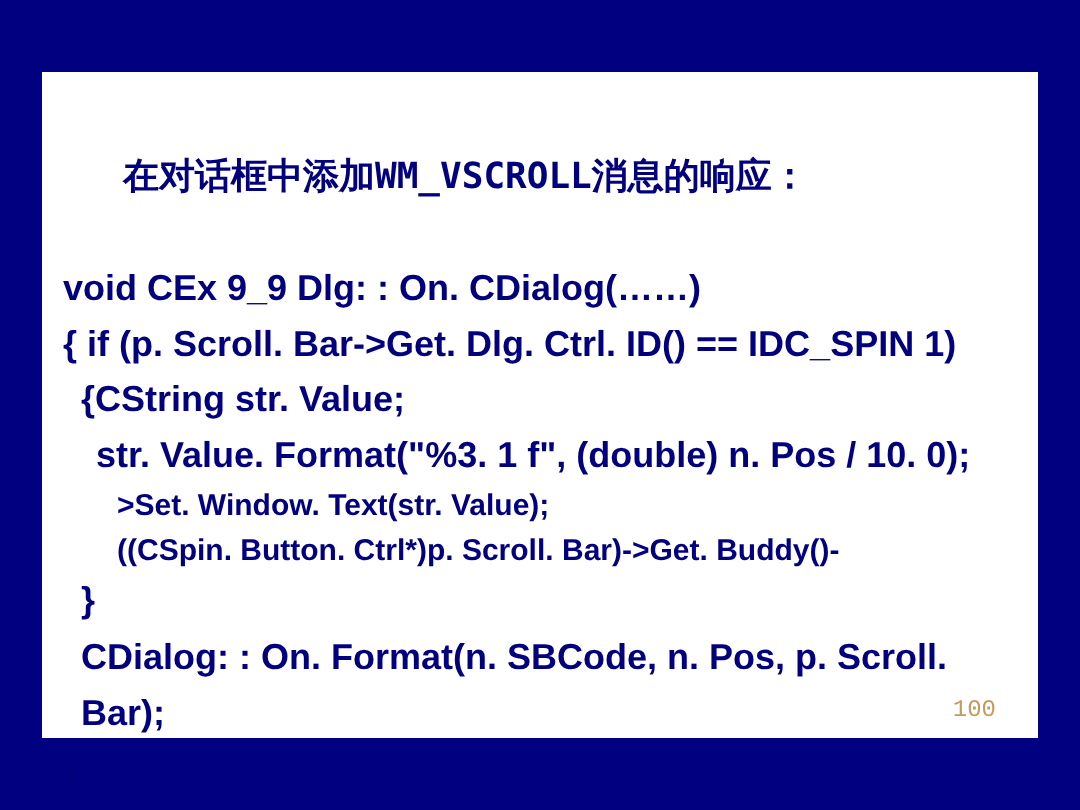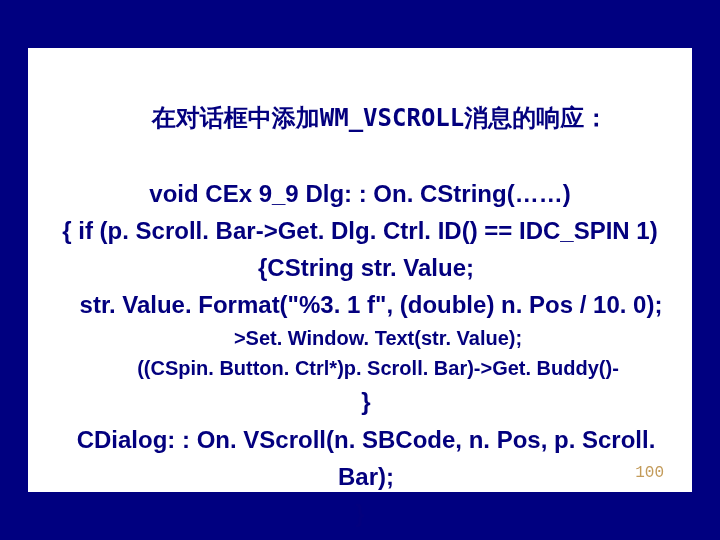--- a/index.html
+++ b/index.html
@@ -19,7 +19,6 @@
     height: 400px;
     position: relative;
     box-sizing: border-box;
-    text-align: center;
   }
   .content-box {
     position: absolute;

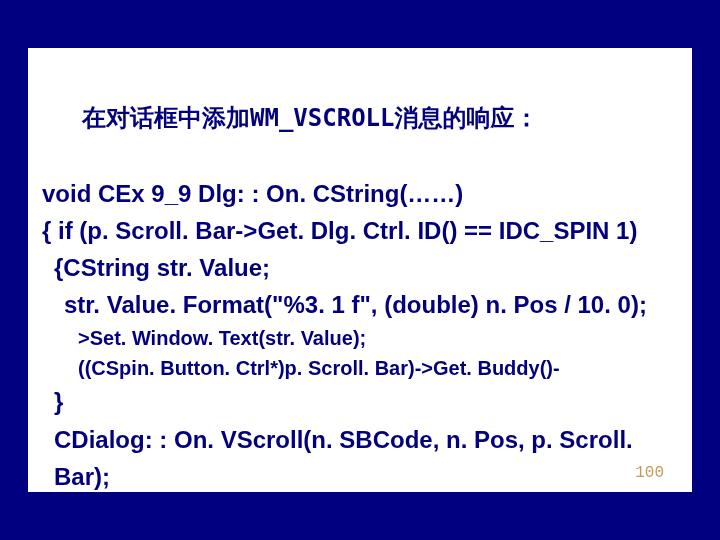--- a/index.html
+++ b/index.html
@@ -66,7 +66,7 @@
       <span>在对话框中添加</span><span class="wm">WM_VSCROLL</span><span>消息的响应：</span>
     </div>
 
-    <div class="line">void CEx 9_9 Dlg: : On. CString(……)</div>
+    <div class="line">void CEx 9_9 Dlg: : On. CDialog(……)</div>
     <div class="line">{ if (p. Scroll. Bar-&gt;Get. Dlg. Ctrl. ID() == IDC_SPIN 1)</div>
     <div class="line indent1">{CString str. Value;</div>
     <div class="line indent2">str. Value. Format("%3. 1 f", (double) n. Pos / 10. 0);</div>

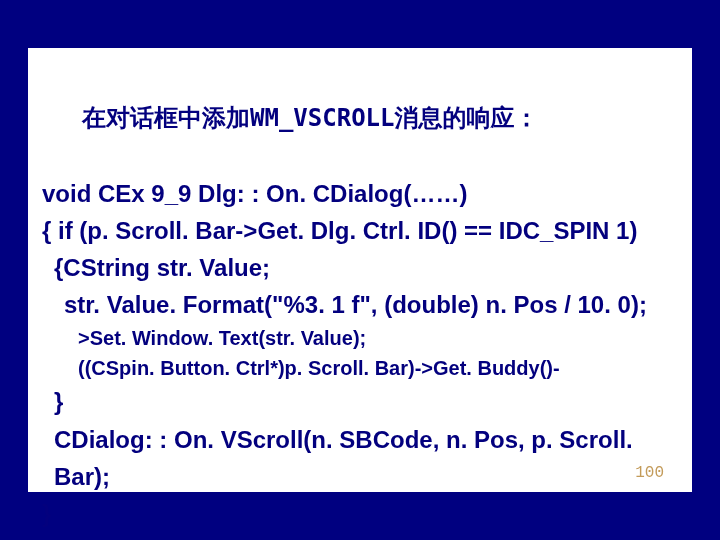--- a/index.html
+++ b/index.html
@@ -73,7 +73,7 @@
     <div class="line small indent3">&gt;Set. Window. Text(str. Value);</div>
     <div class="line small indent3">((CSpin. Button. Ctrl*)p. Scroll. Bar)-&gt;Get. Buddy()-</div>
     <div class="line indent1">}</div>
-    <div class="line indent1">CDialog: : On. VScroll(n. SBCode, n. Pos, p. Scroll. Bar);</div>
+    <div class="line indent1">CDialog: : On. Format(n. SBCode, n. Pos, p. Scroll. Bar);</div>
     <div class="line">}</div>
 
     <div class="page-num">100</div>

